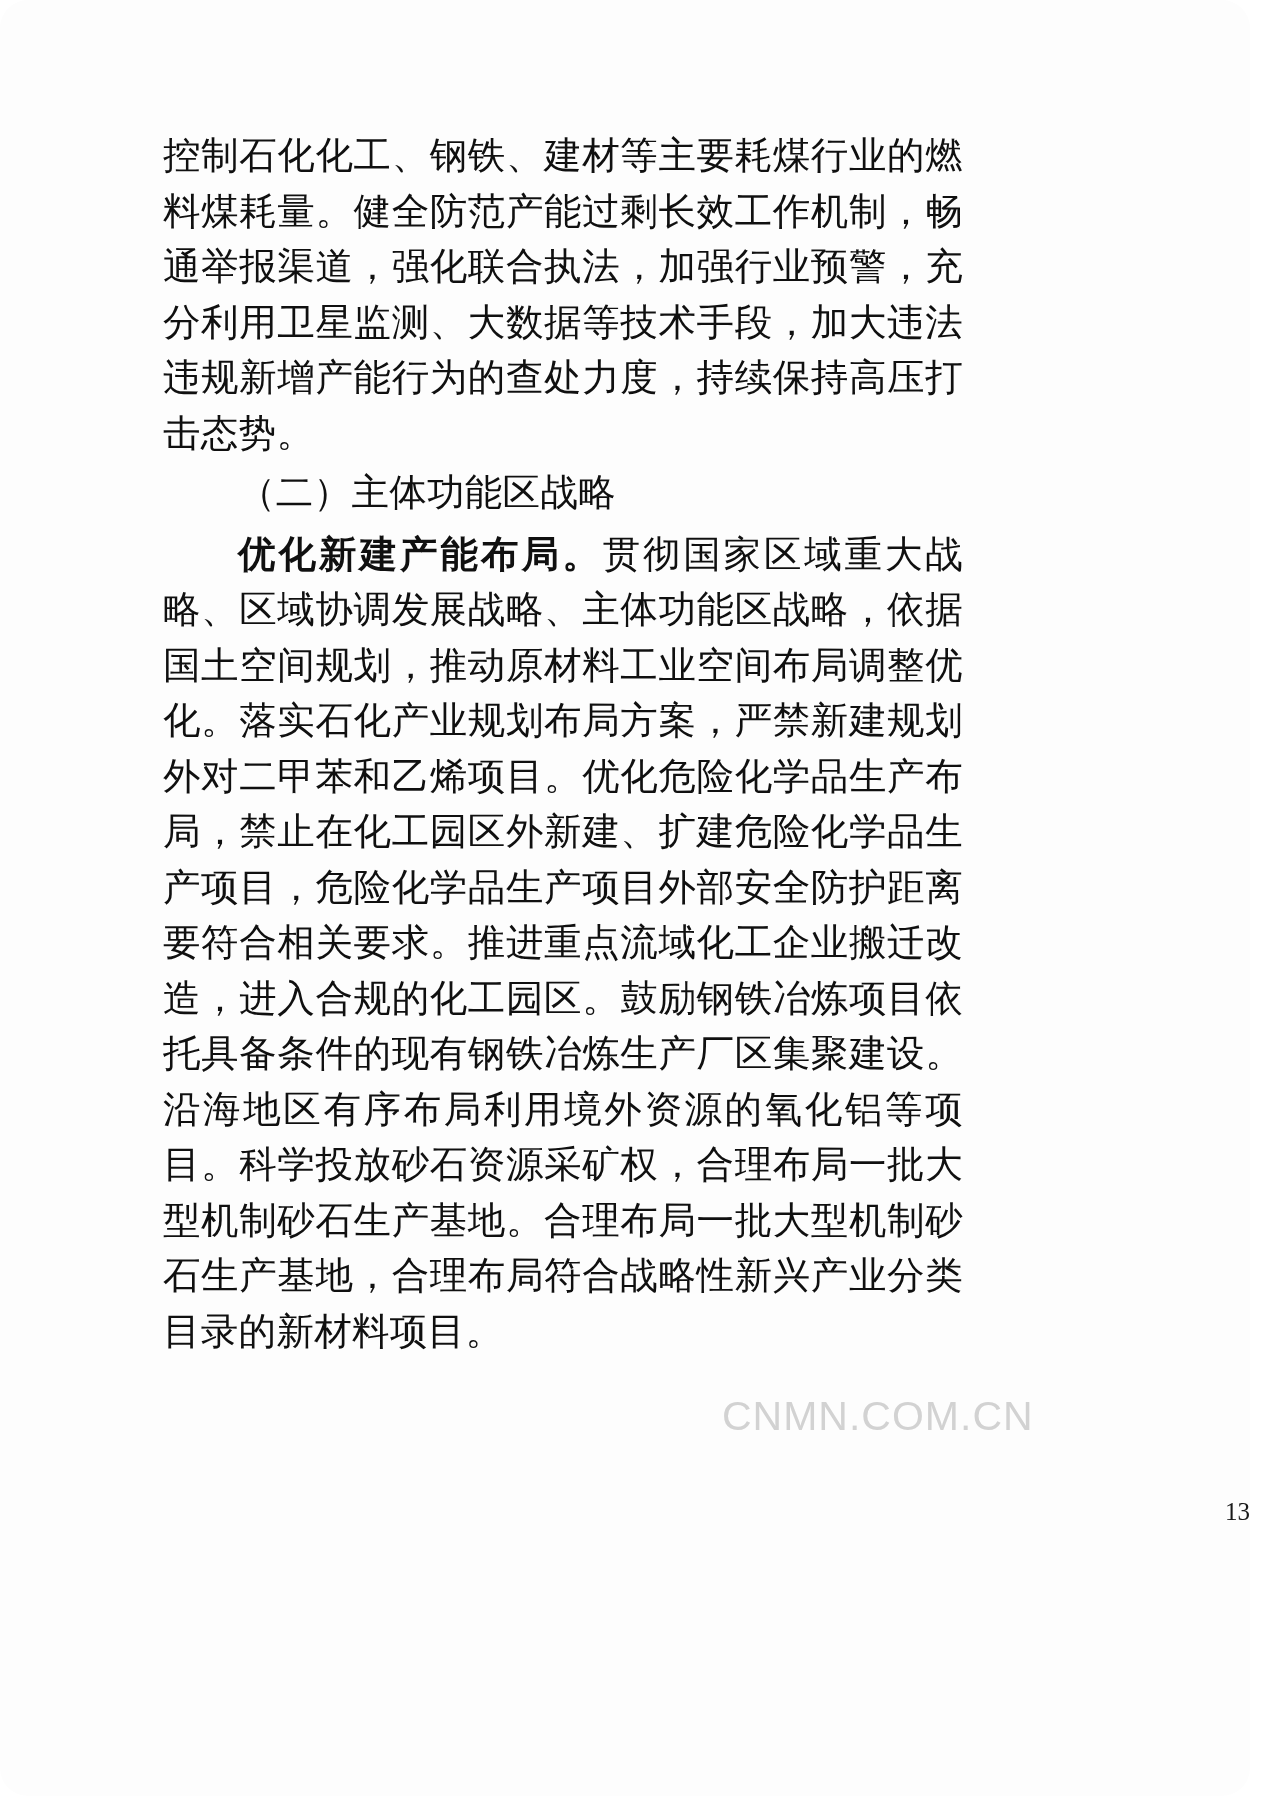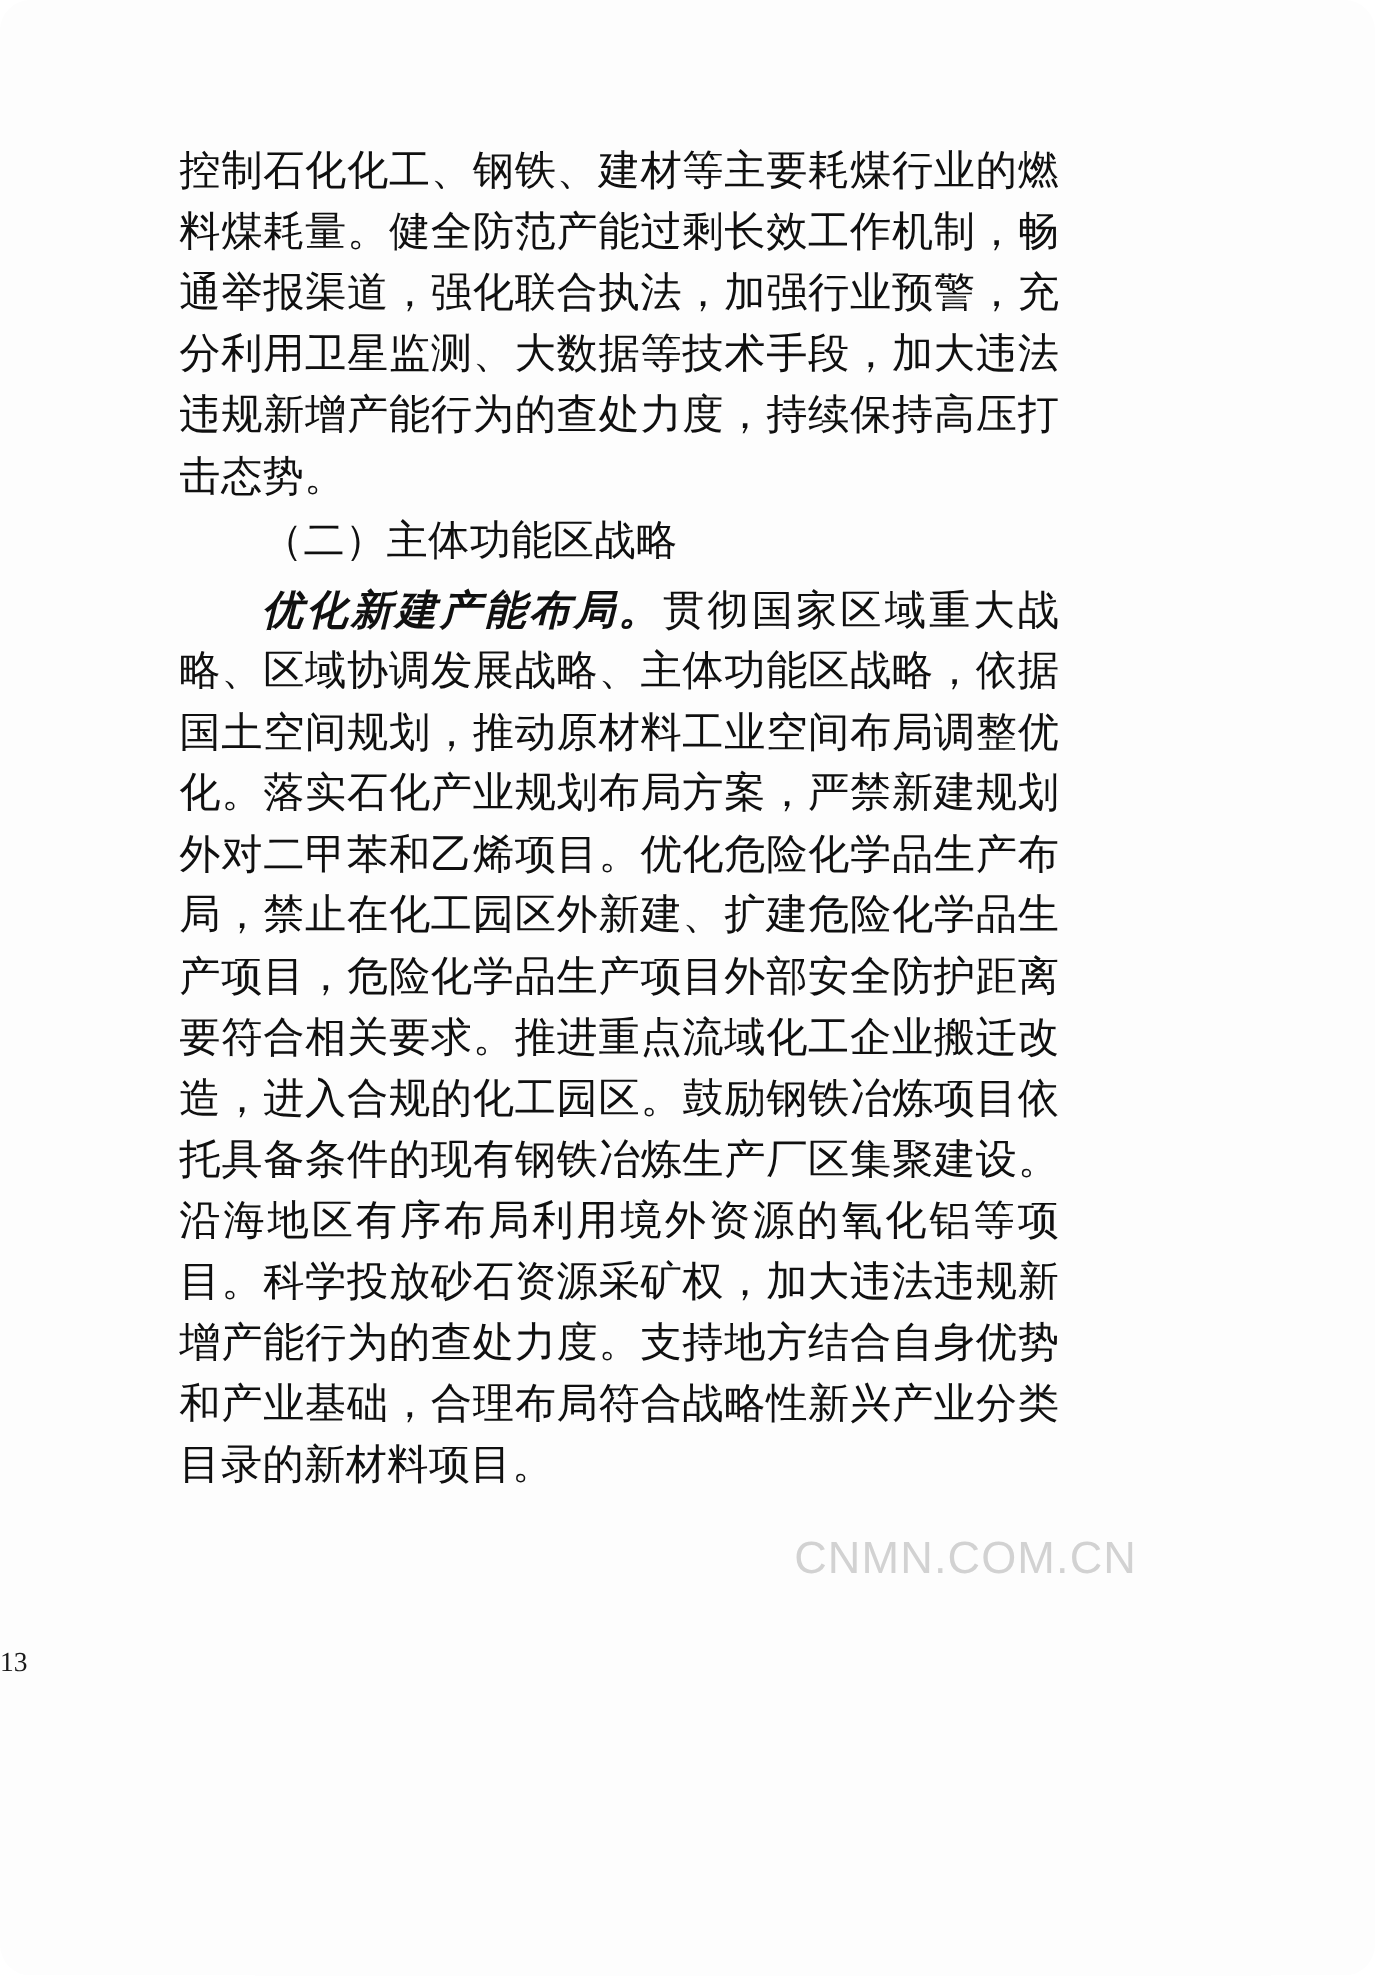--- a/index.html
+++ b/index.html
@@ -50,7 +50,6 @@
     font-weight: 700;
     font-family: "DejaVu Sans", "Liberation Sans", sans-serif;
     letter-spacing: 0.5px;
-    font-style: italic;
   }
   .spacer-sm { height: 4px; }
   .spacer-md { height: 6px; }

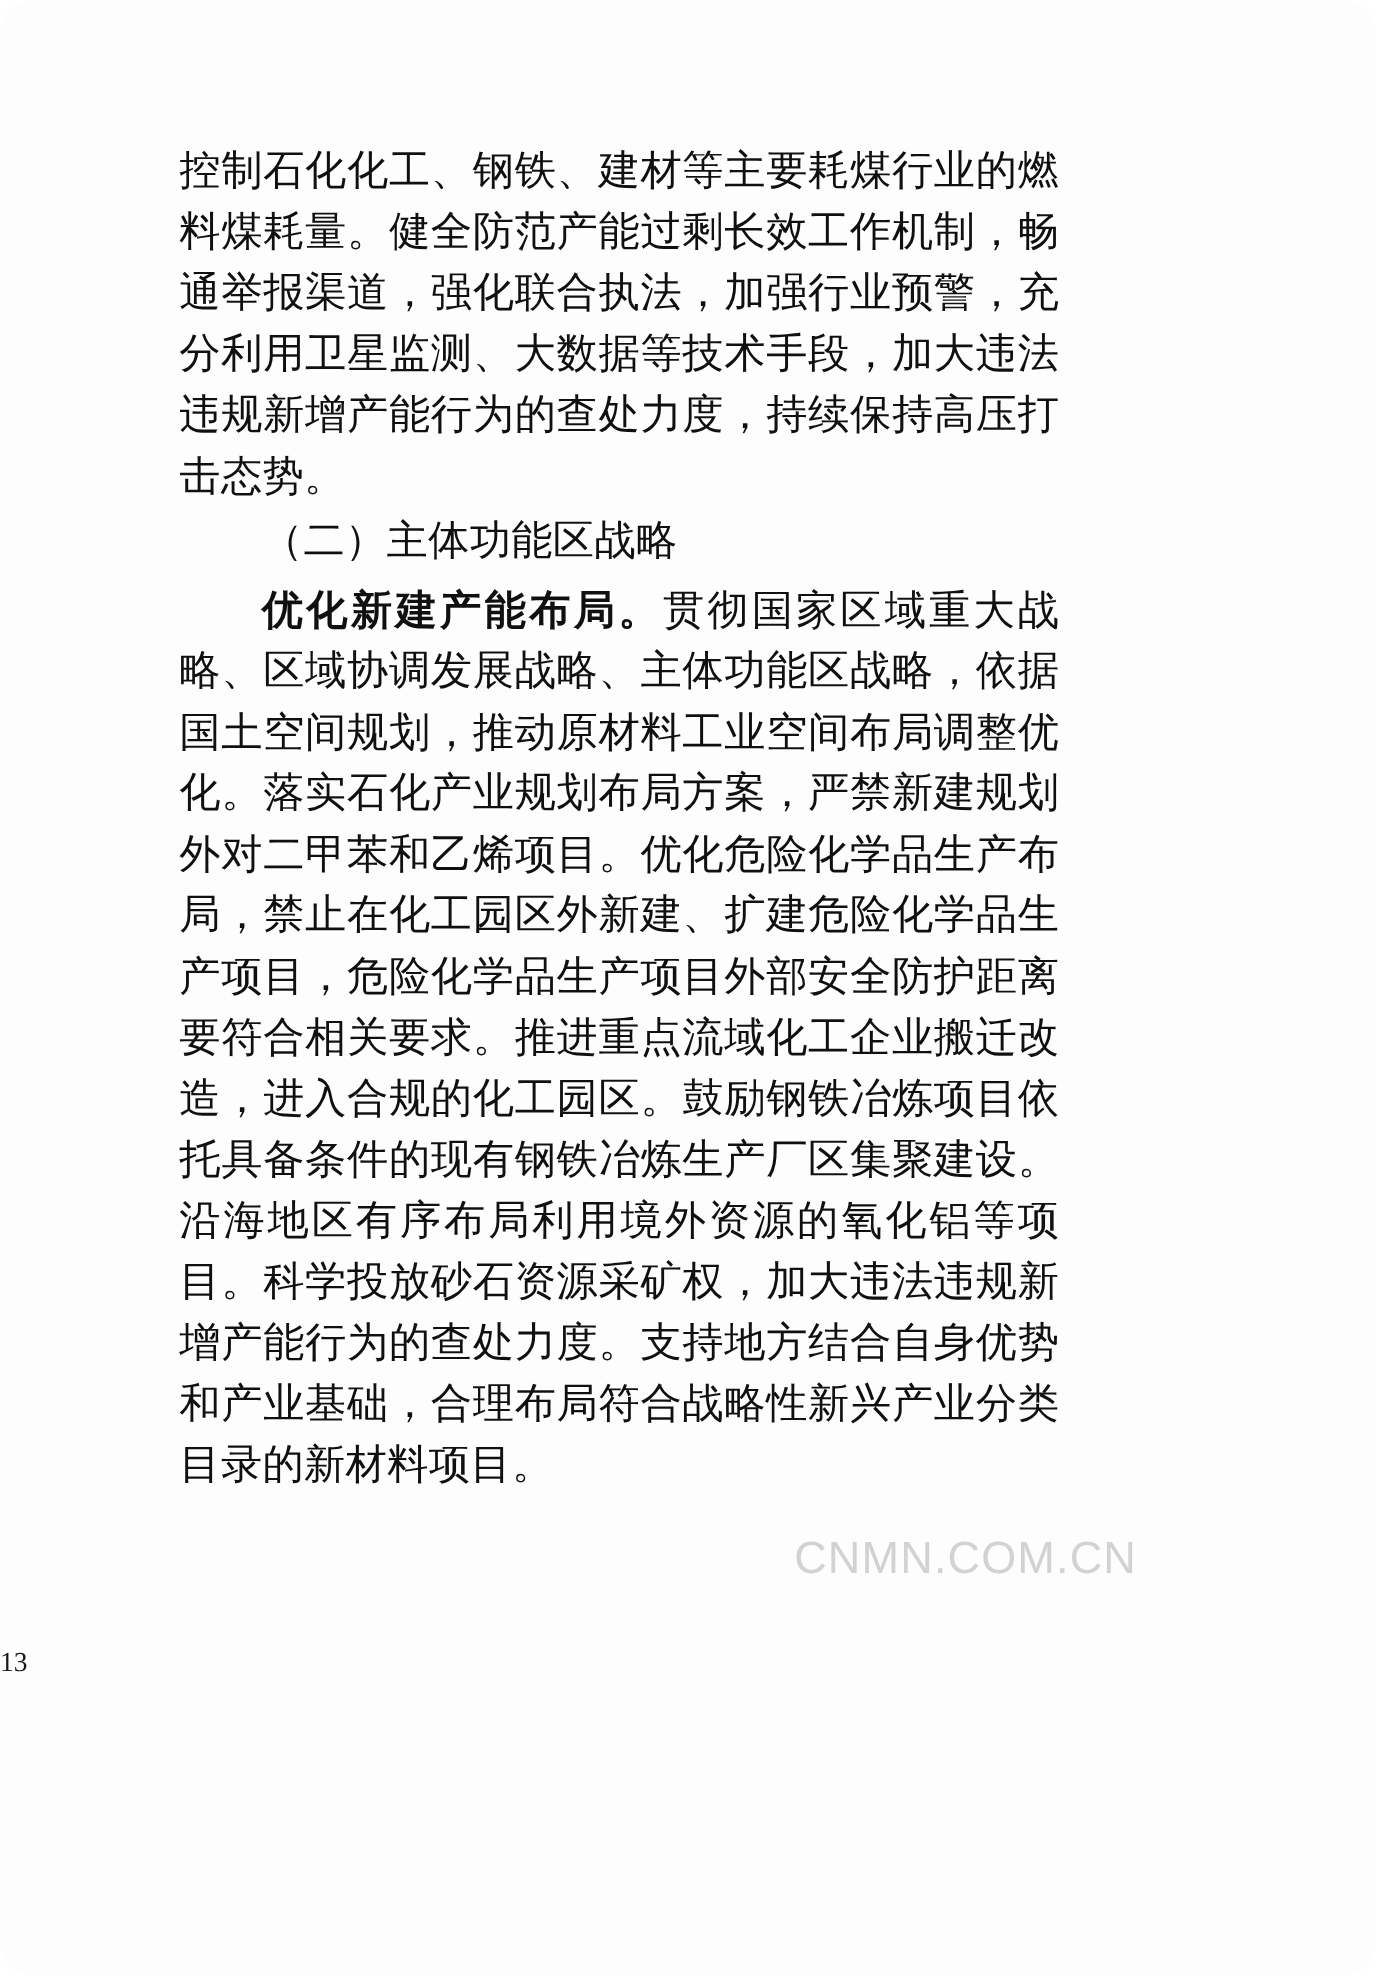--- a/index.html
+++ b/index.html
@@ -92,7 +92,7 @@
 
     <div class="spacer-md"></div>
 
-    <p class="para indent"><span class="lead">优化新建产能布局。</span><span>贯彻国家区域重大战略、区域协调发展战略、主体功能区战略，依据国土空间规划，推动原材料工业空间布局调整优化。落实石化产业规划布局方案，严禁新建规划外对二甲苯和乙烯项目。优化危险化学品生产布局，禁止在化工园区外新建、扩建危险化学品生产项目，危险化学品生产项目外部安全防护距离要符合相关要求。推进重点流域化工企业搬迁改造，进入合规的化工园区。鼓励钢铁冶炼项目依托具备条件的现有钢铁冶炼生产厂区集聚建设。沿海地区有序布局利用境外资源的氧化铝等项目。科学投放砂石资源采矿权，加大违法违规新增产能行为的查处力度。支持地方结合自身优势和产业基础，合理布局符合战略性新兴产业分类目录的新材料项目。</span></p>
+    <p class="para indent"><span class="lead">优化新建产能布局。</span><span>贯彻国家区域重大战略、区域协调发展战略、主体功能区战略，依据国土空间规划，推动原材料工业空间布局调整优化。落实石化产业规划布局方案，严禁新建规划外对二甲苯和乙烯项目。优化危险化学品生产布局，禁止在化工园区外新建、扩建危险化学品生产项目，危险化学品生产项目外部安全防护距离要符合相关要求。推进重点流域化工企业搬迁改造，进入合规的化工园区。鼓励钢铁冶炼项目依托具备条件的现有钢铁冶炼生产厂区集聚建设。沿海地区有序布局利用境外资源的氧化铝等项目。科学投放砂石资源采矿权，合理布局一批大型机制砂石生产基地。合理布局一批大型机制砂石生产基地，合理布局符合战略性新兴产业分类目录的新材料项目。</span></p>
 
     <div class="spacer-md"></div>
 

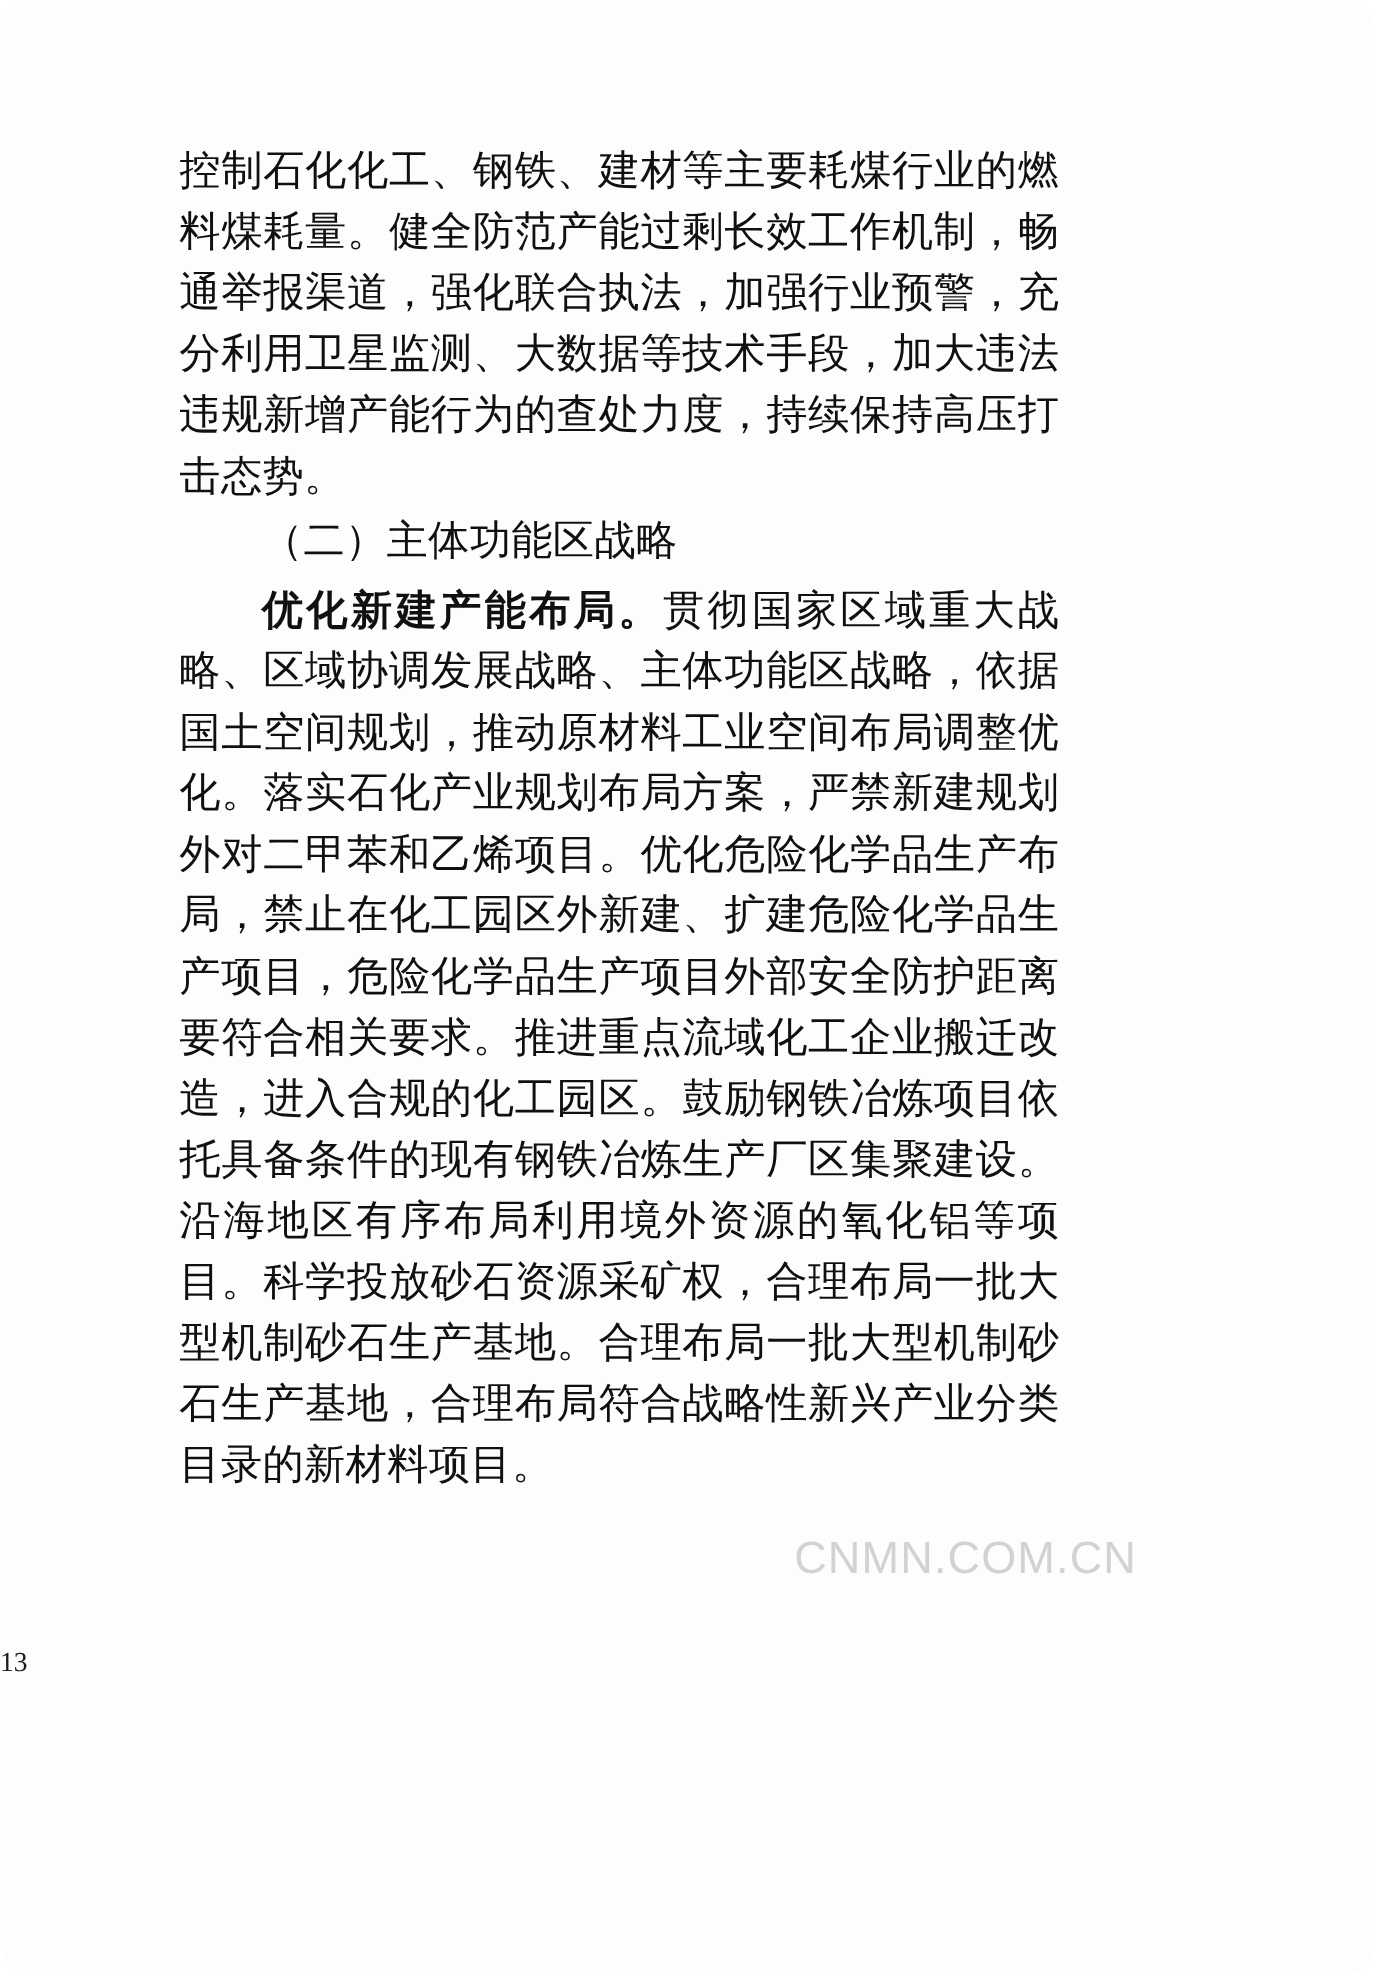--- a/index.html
+++ b/index.html
@@ -71,7 +71,7 @@
     left: 0;
     right: 0;
     top: 1498px;
-    text-align: left;
+    text-align: right;
     font-family: "Liberation Serif", "DejaVu Serif", serif;
     font-size: 25px;
     color: #1a1a1a;

